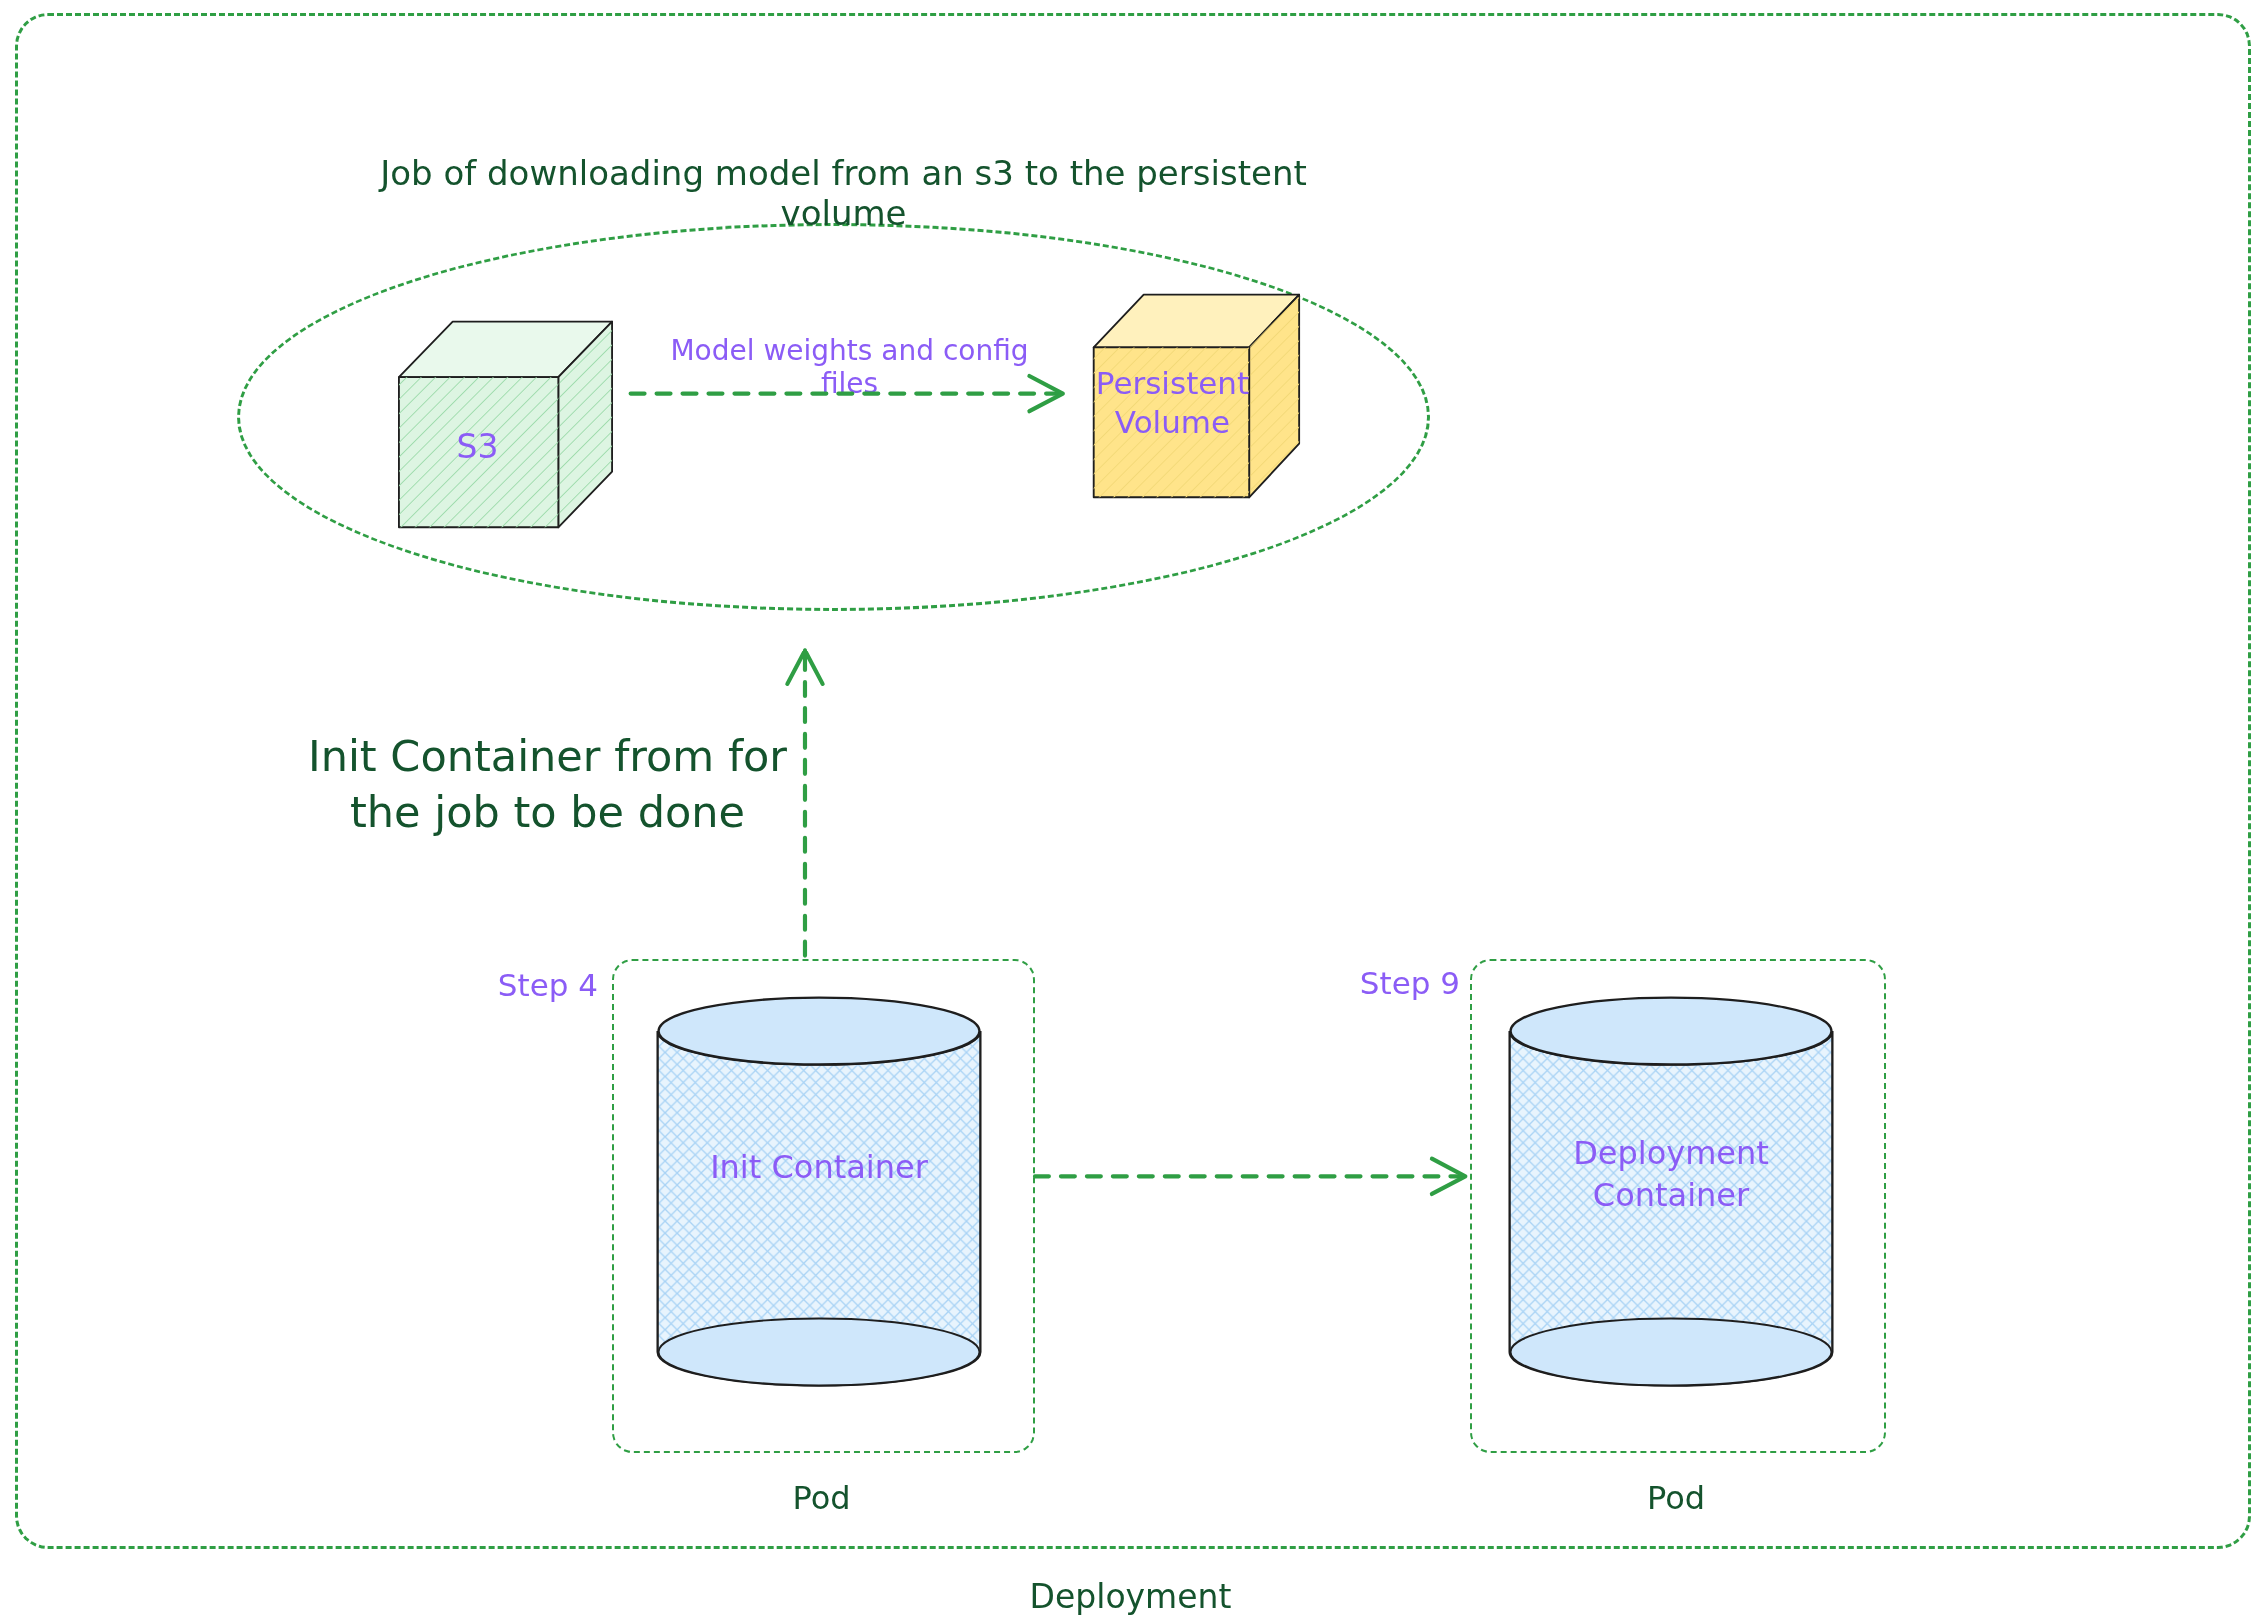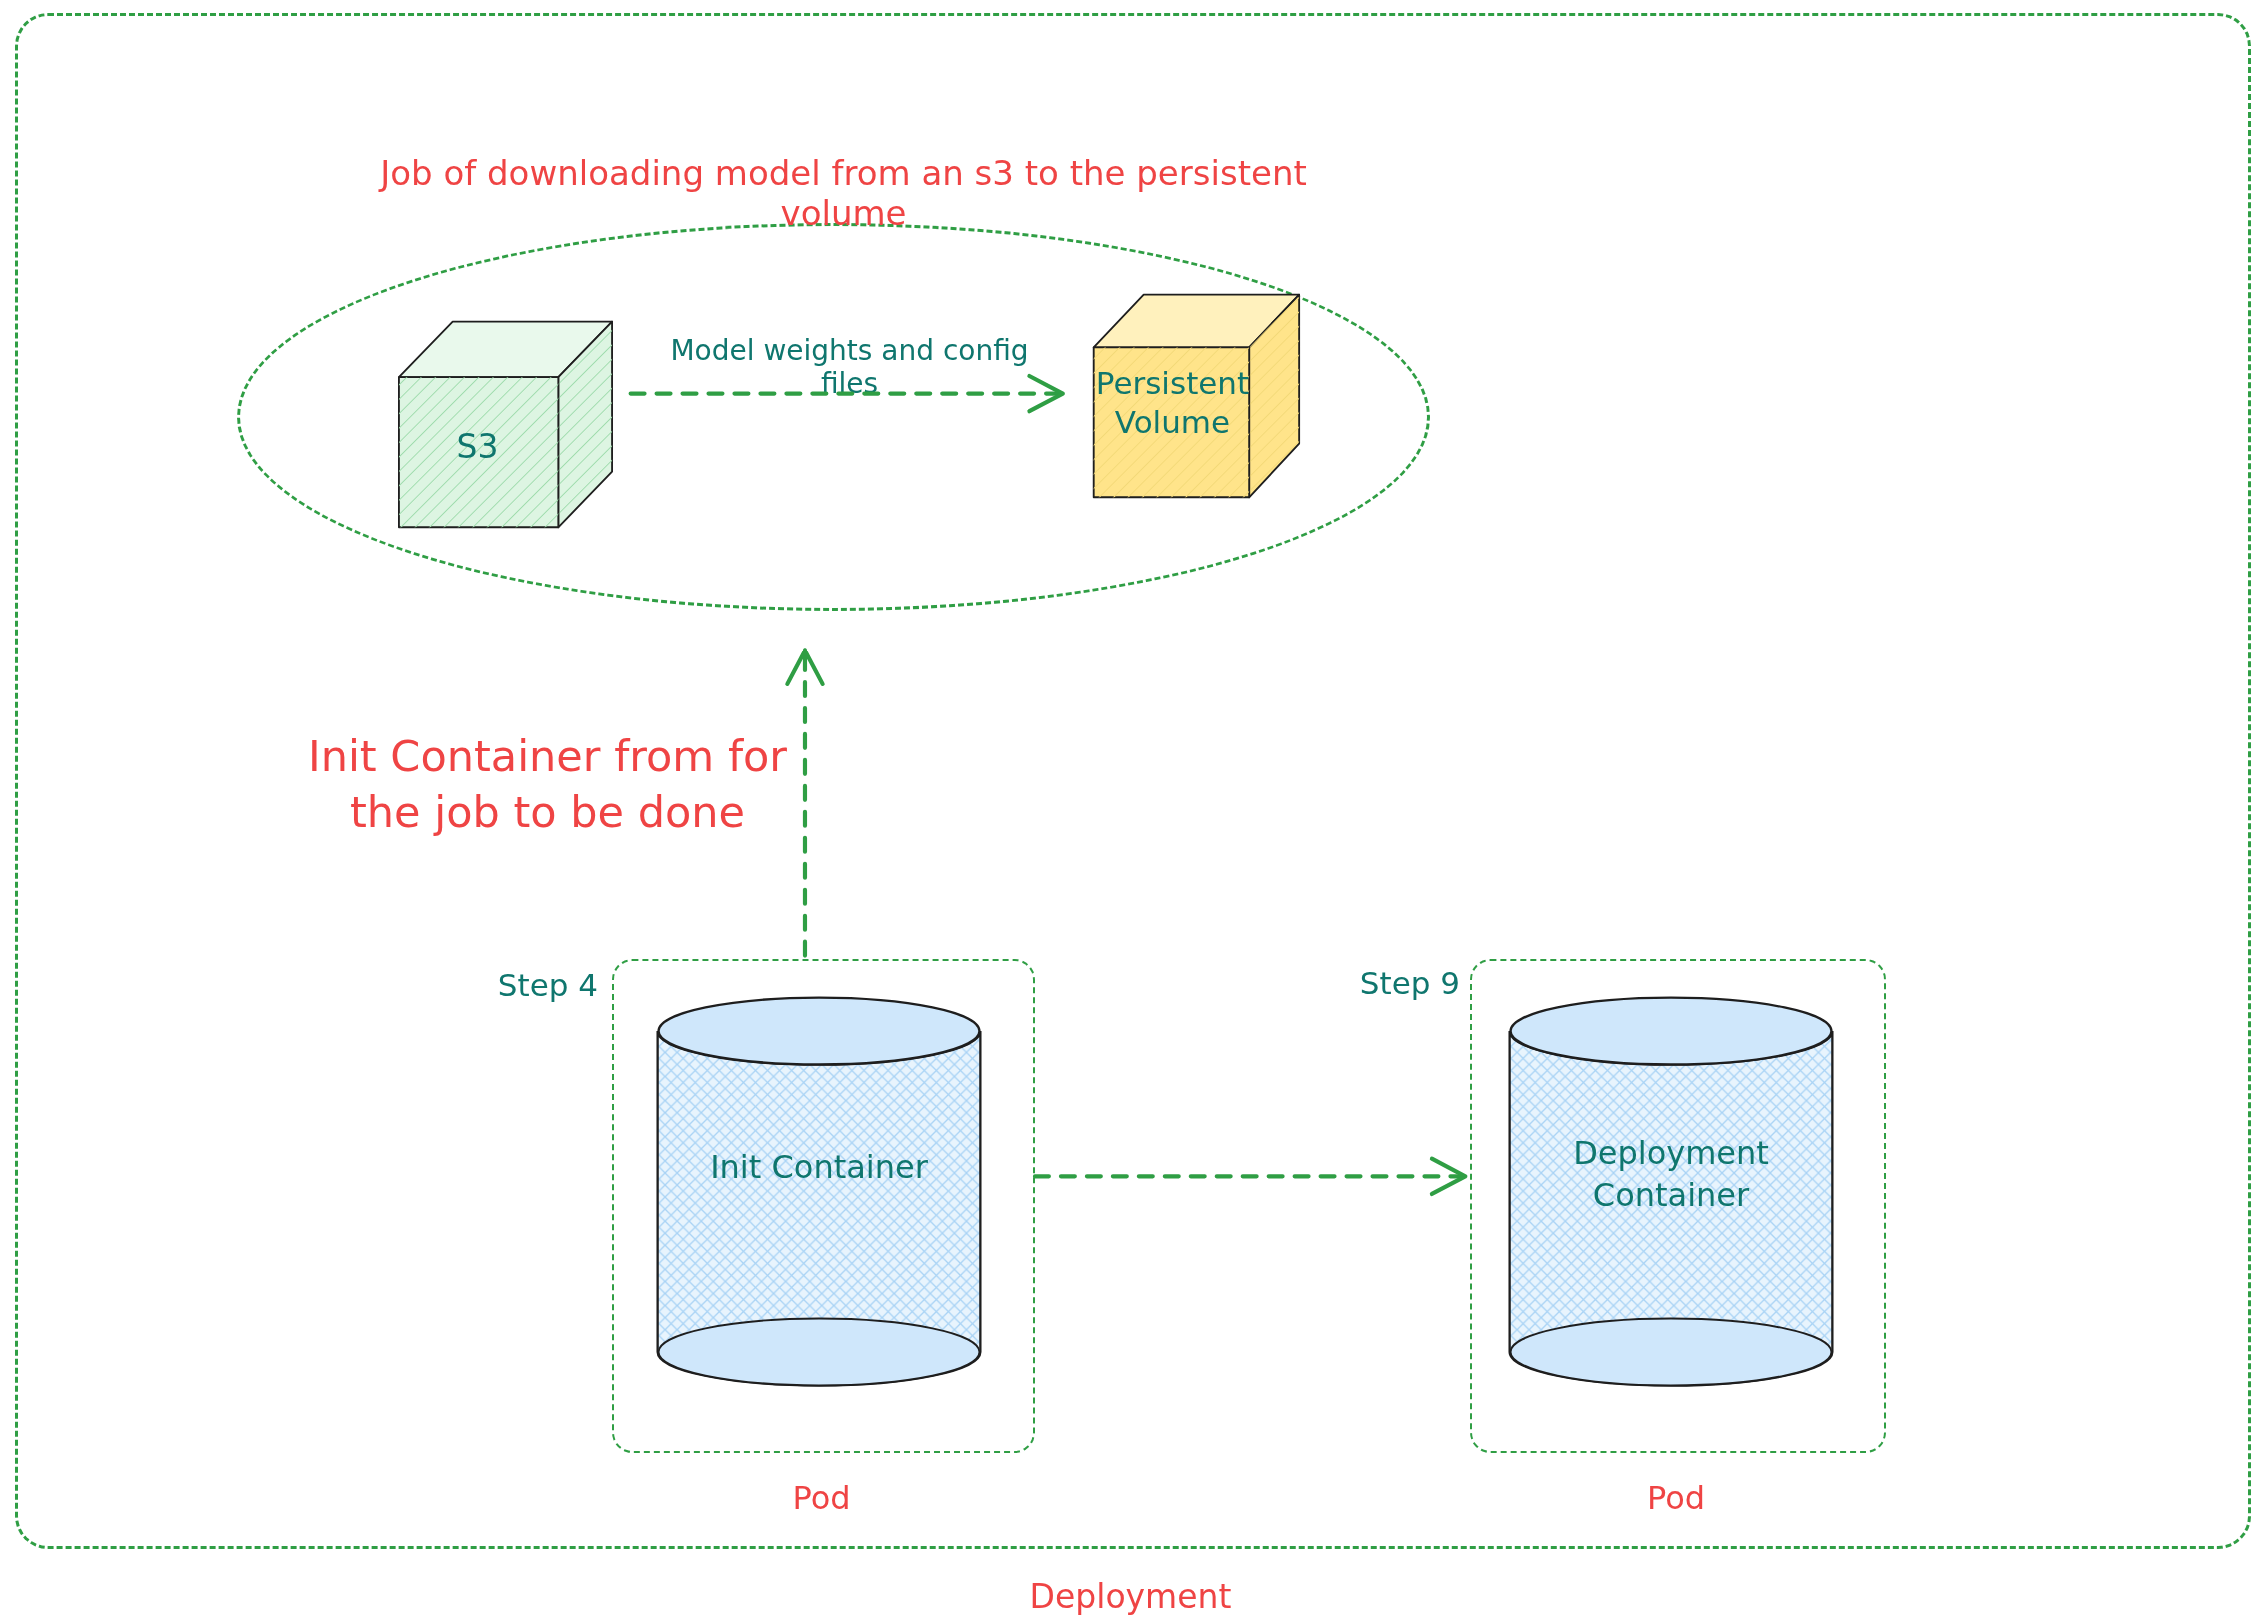--- a/index.html
+++ b/index.html
@@ -12,7 +12,7 @@
     background:#ffffff;
   }
   .abs{position:absolute;}
-  .green-text{color:#ef4444;}
+  .green-text{color:#14532d;}
   .black-text{color:#0f766e;}
   .center{text-align:center;}
   .right{text-align:right;}

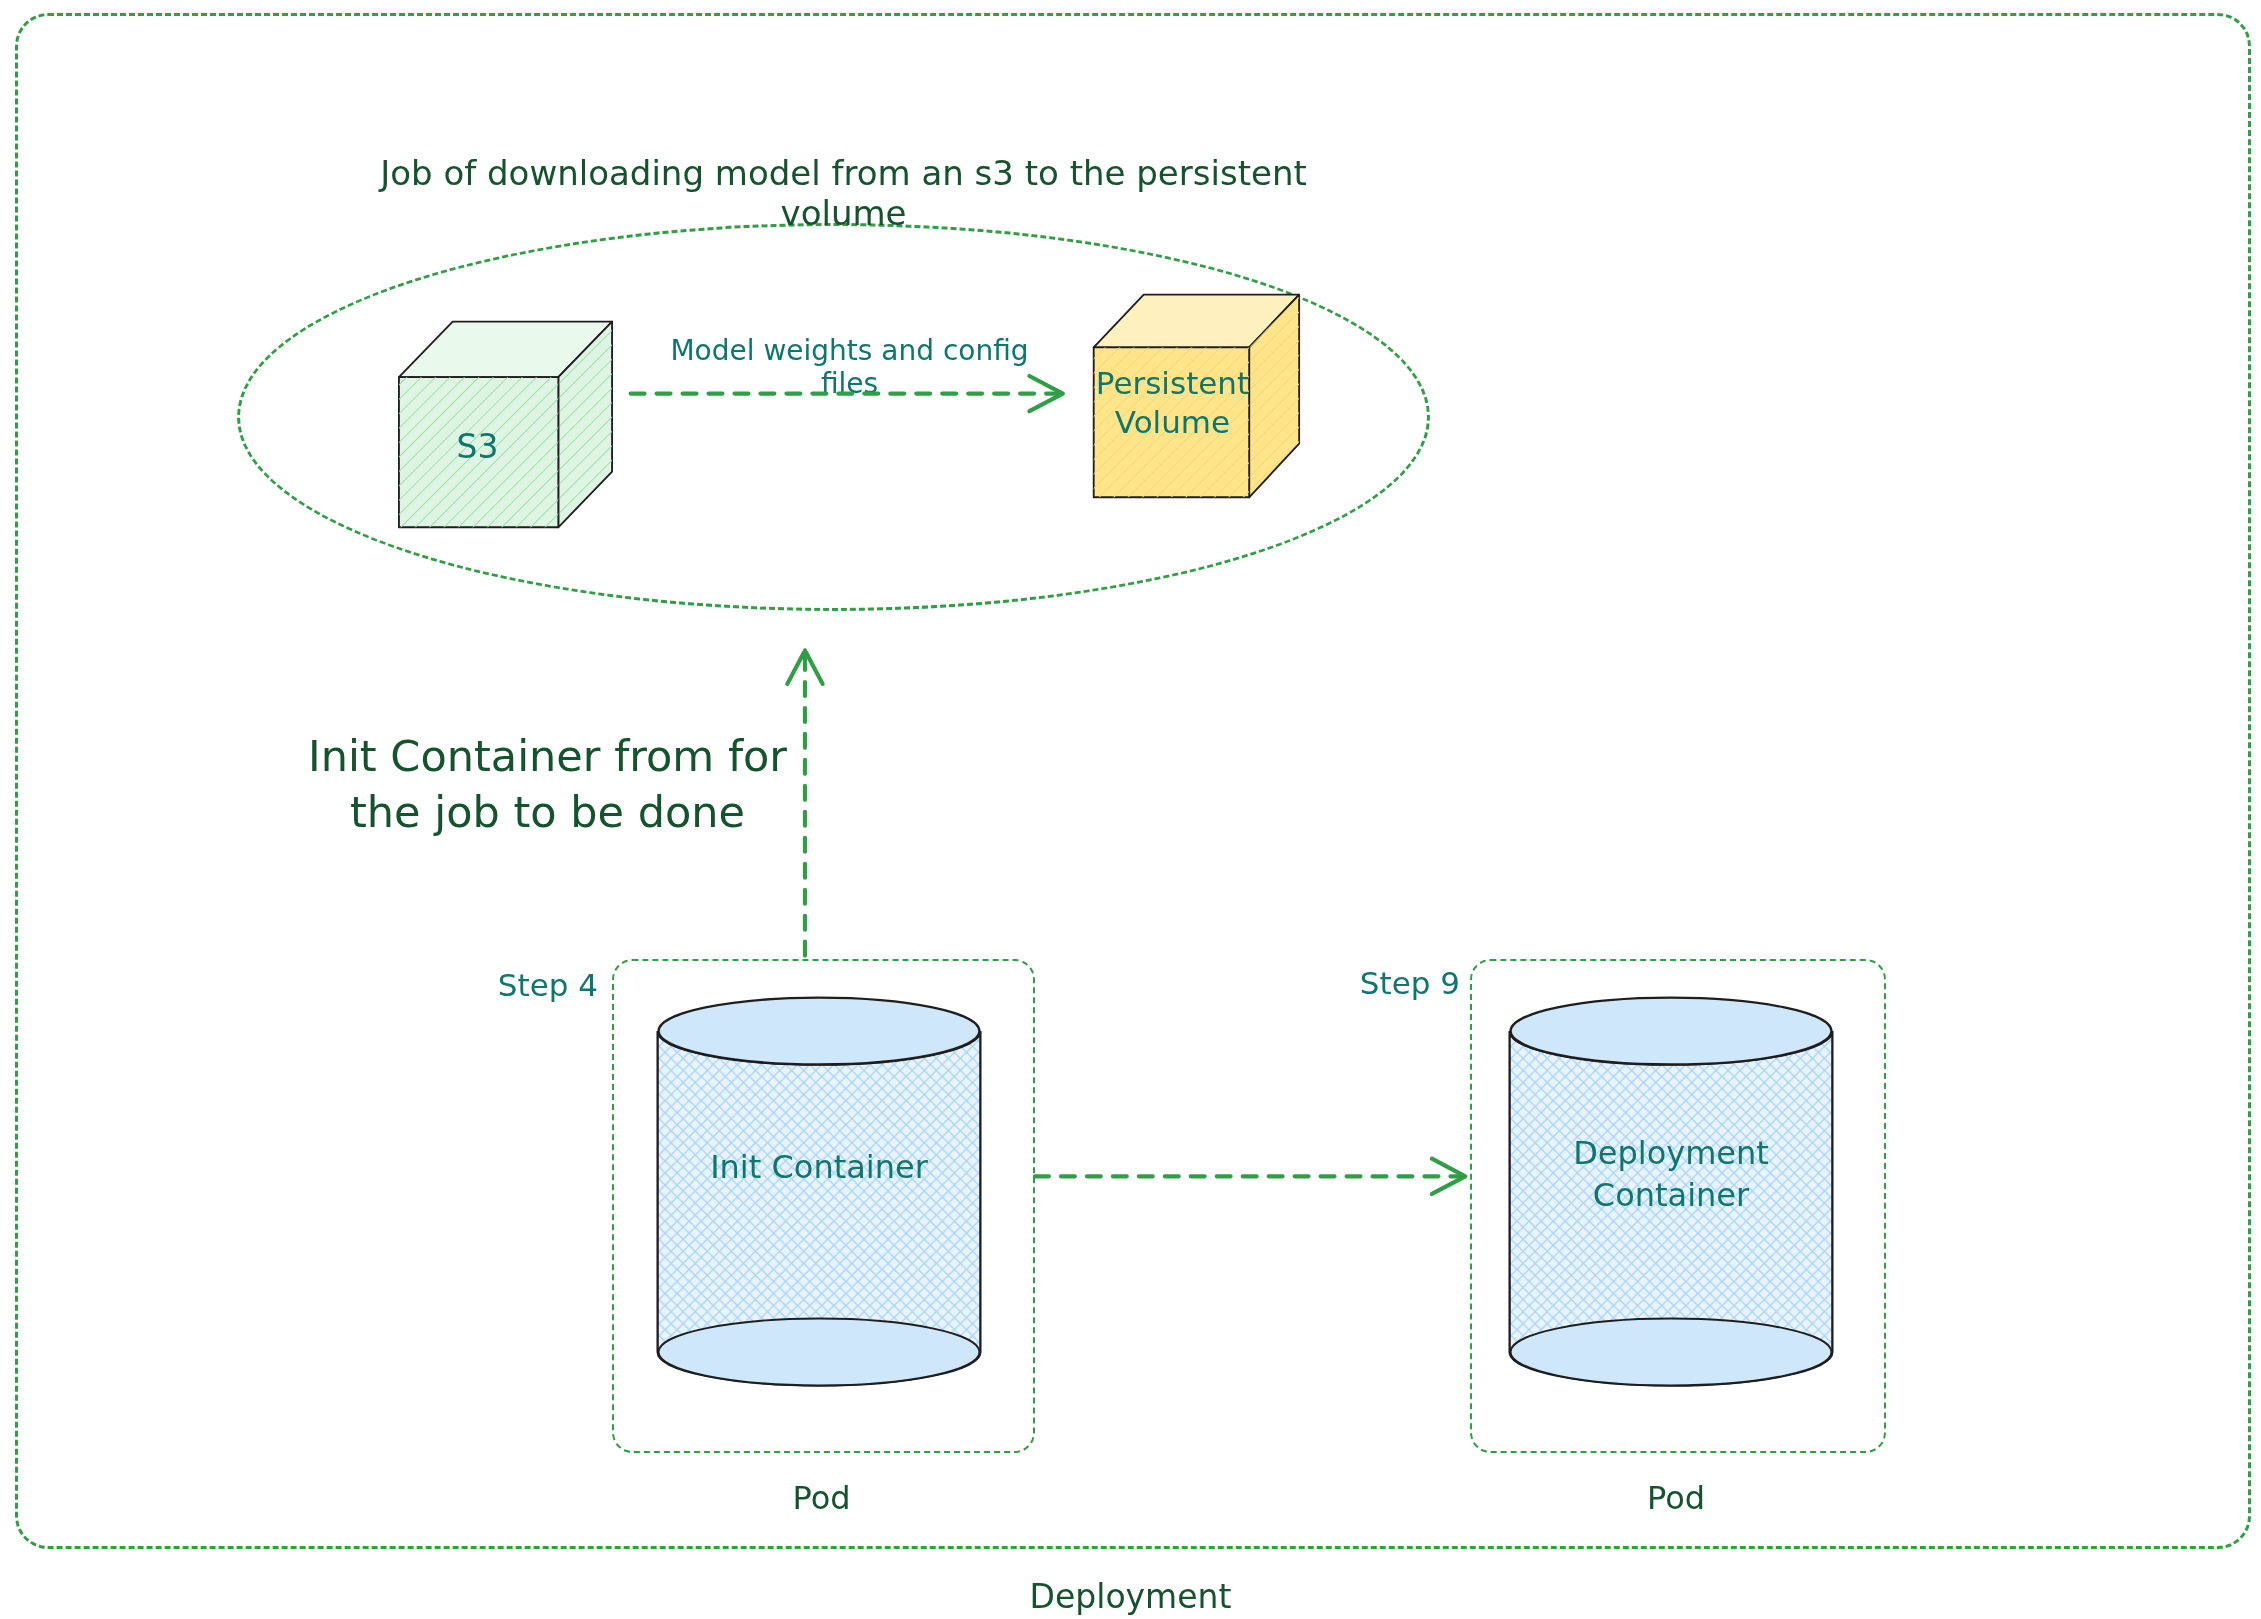--- a/index.html
+++ b/index.html
@@ -13,7 +13,7 @@
   }
   .abs{position:absolute;}
   .green-text{color:#14532d;}
-  .black-text{color:#0f766e;}
+  .black-text{color:#8b5cf6;}
   .center{text-align:center;}
   .right{text-align:right;}
 

